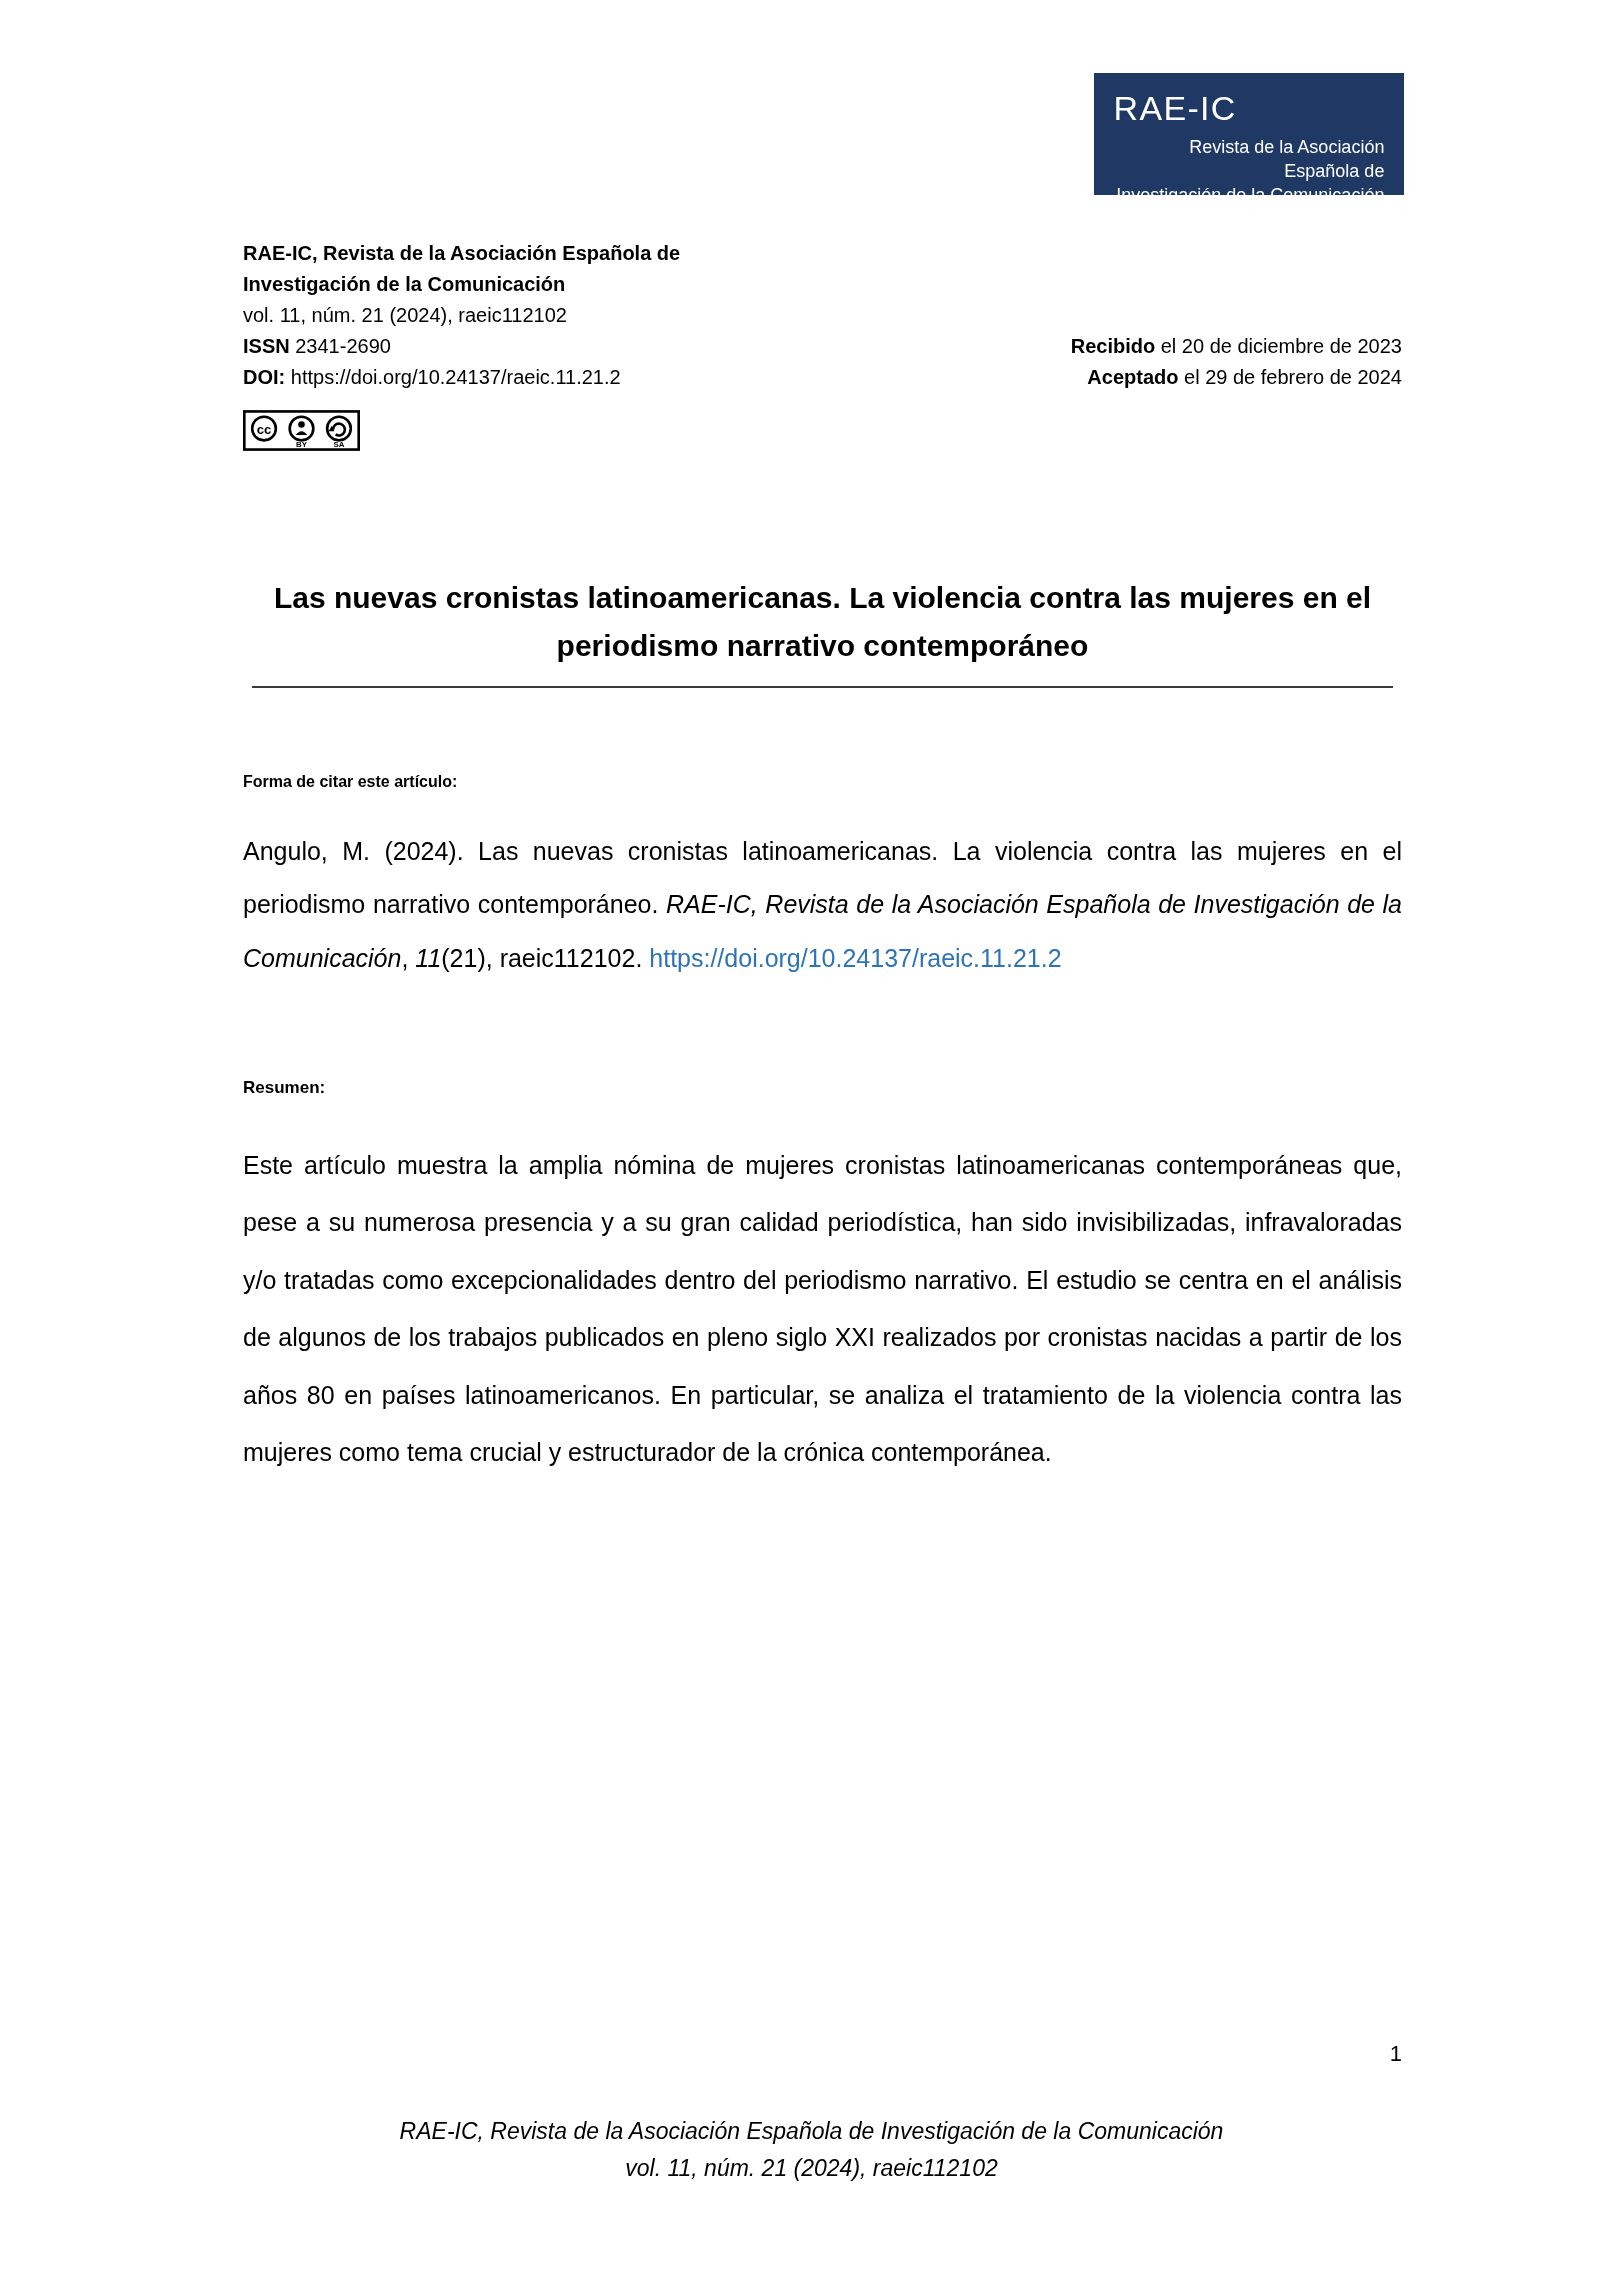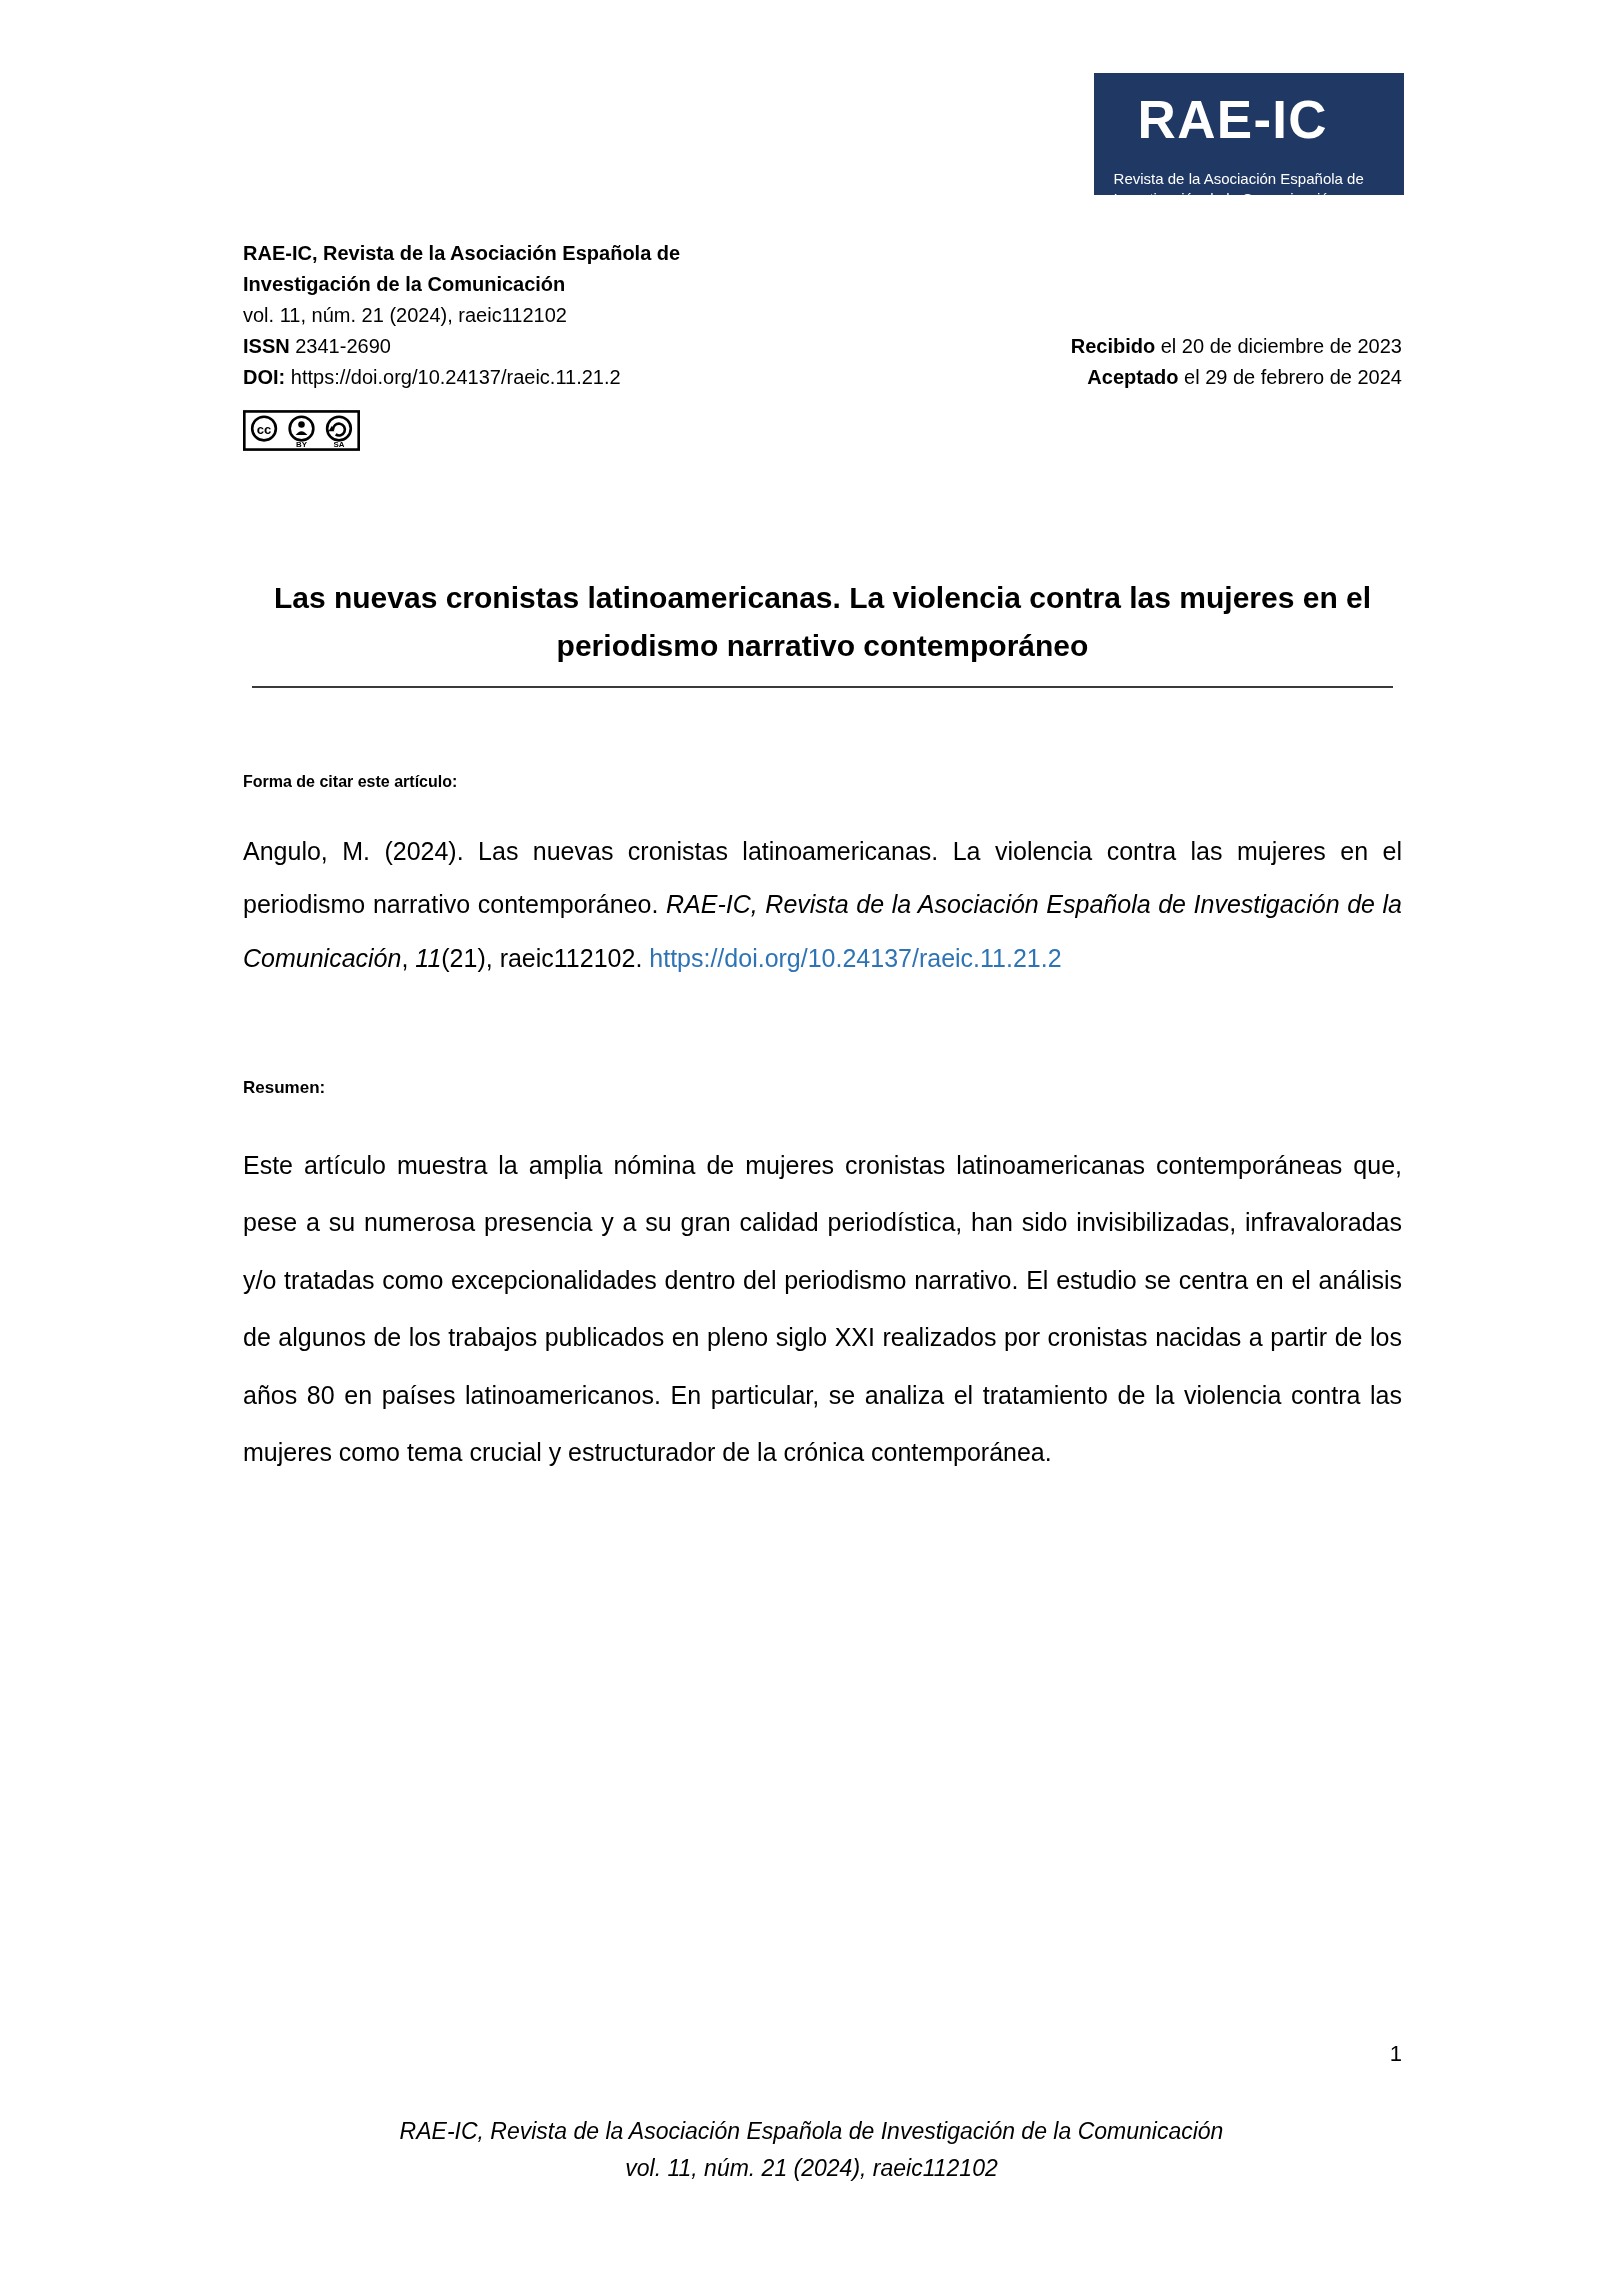--- a/index.html
+++ b/index.html
@@ -25,10 +25,9 @@
     padding:15.7px 19.6px;
   }
   .logo-title{
-    font-size:53px;
+    font-size:34px;
     letter-spacing:1.3px;
-    font-weight:700;
-    margin-left:24px;
+    font-weight:400;
   }
   .logo-sub{
     margin-top:19px;

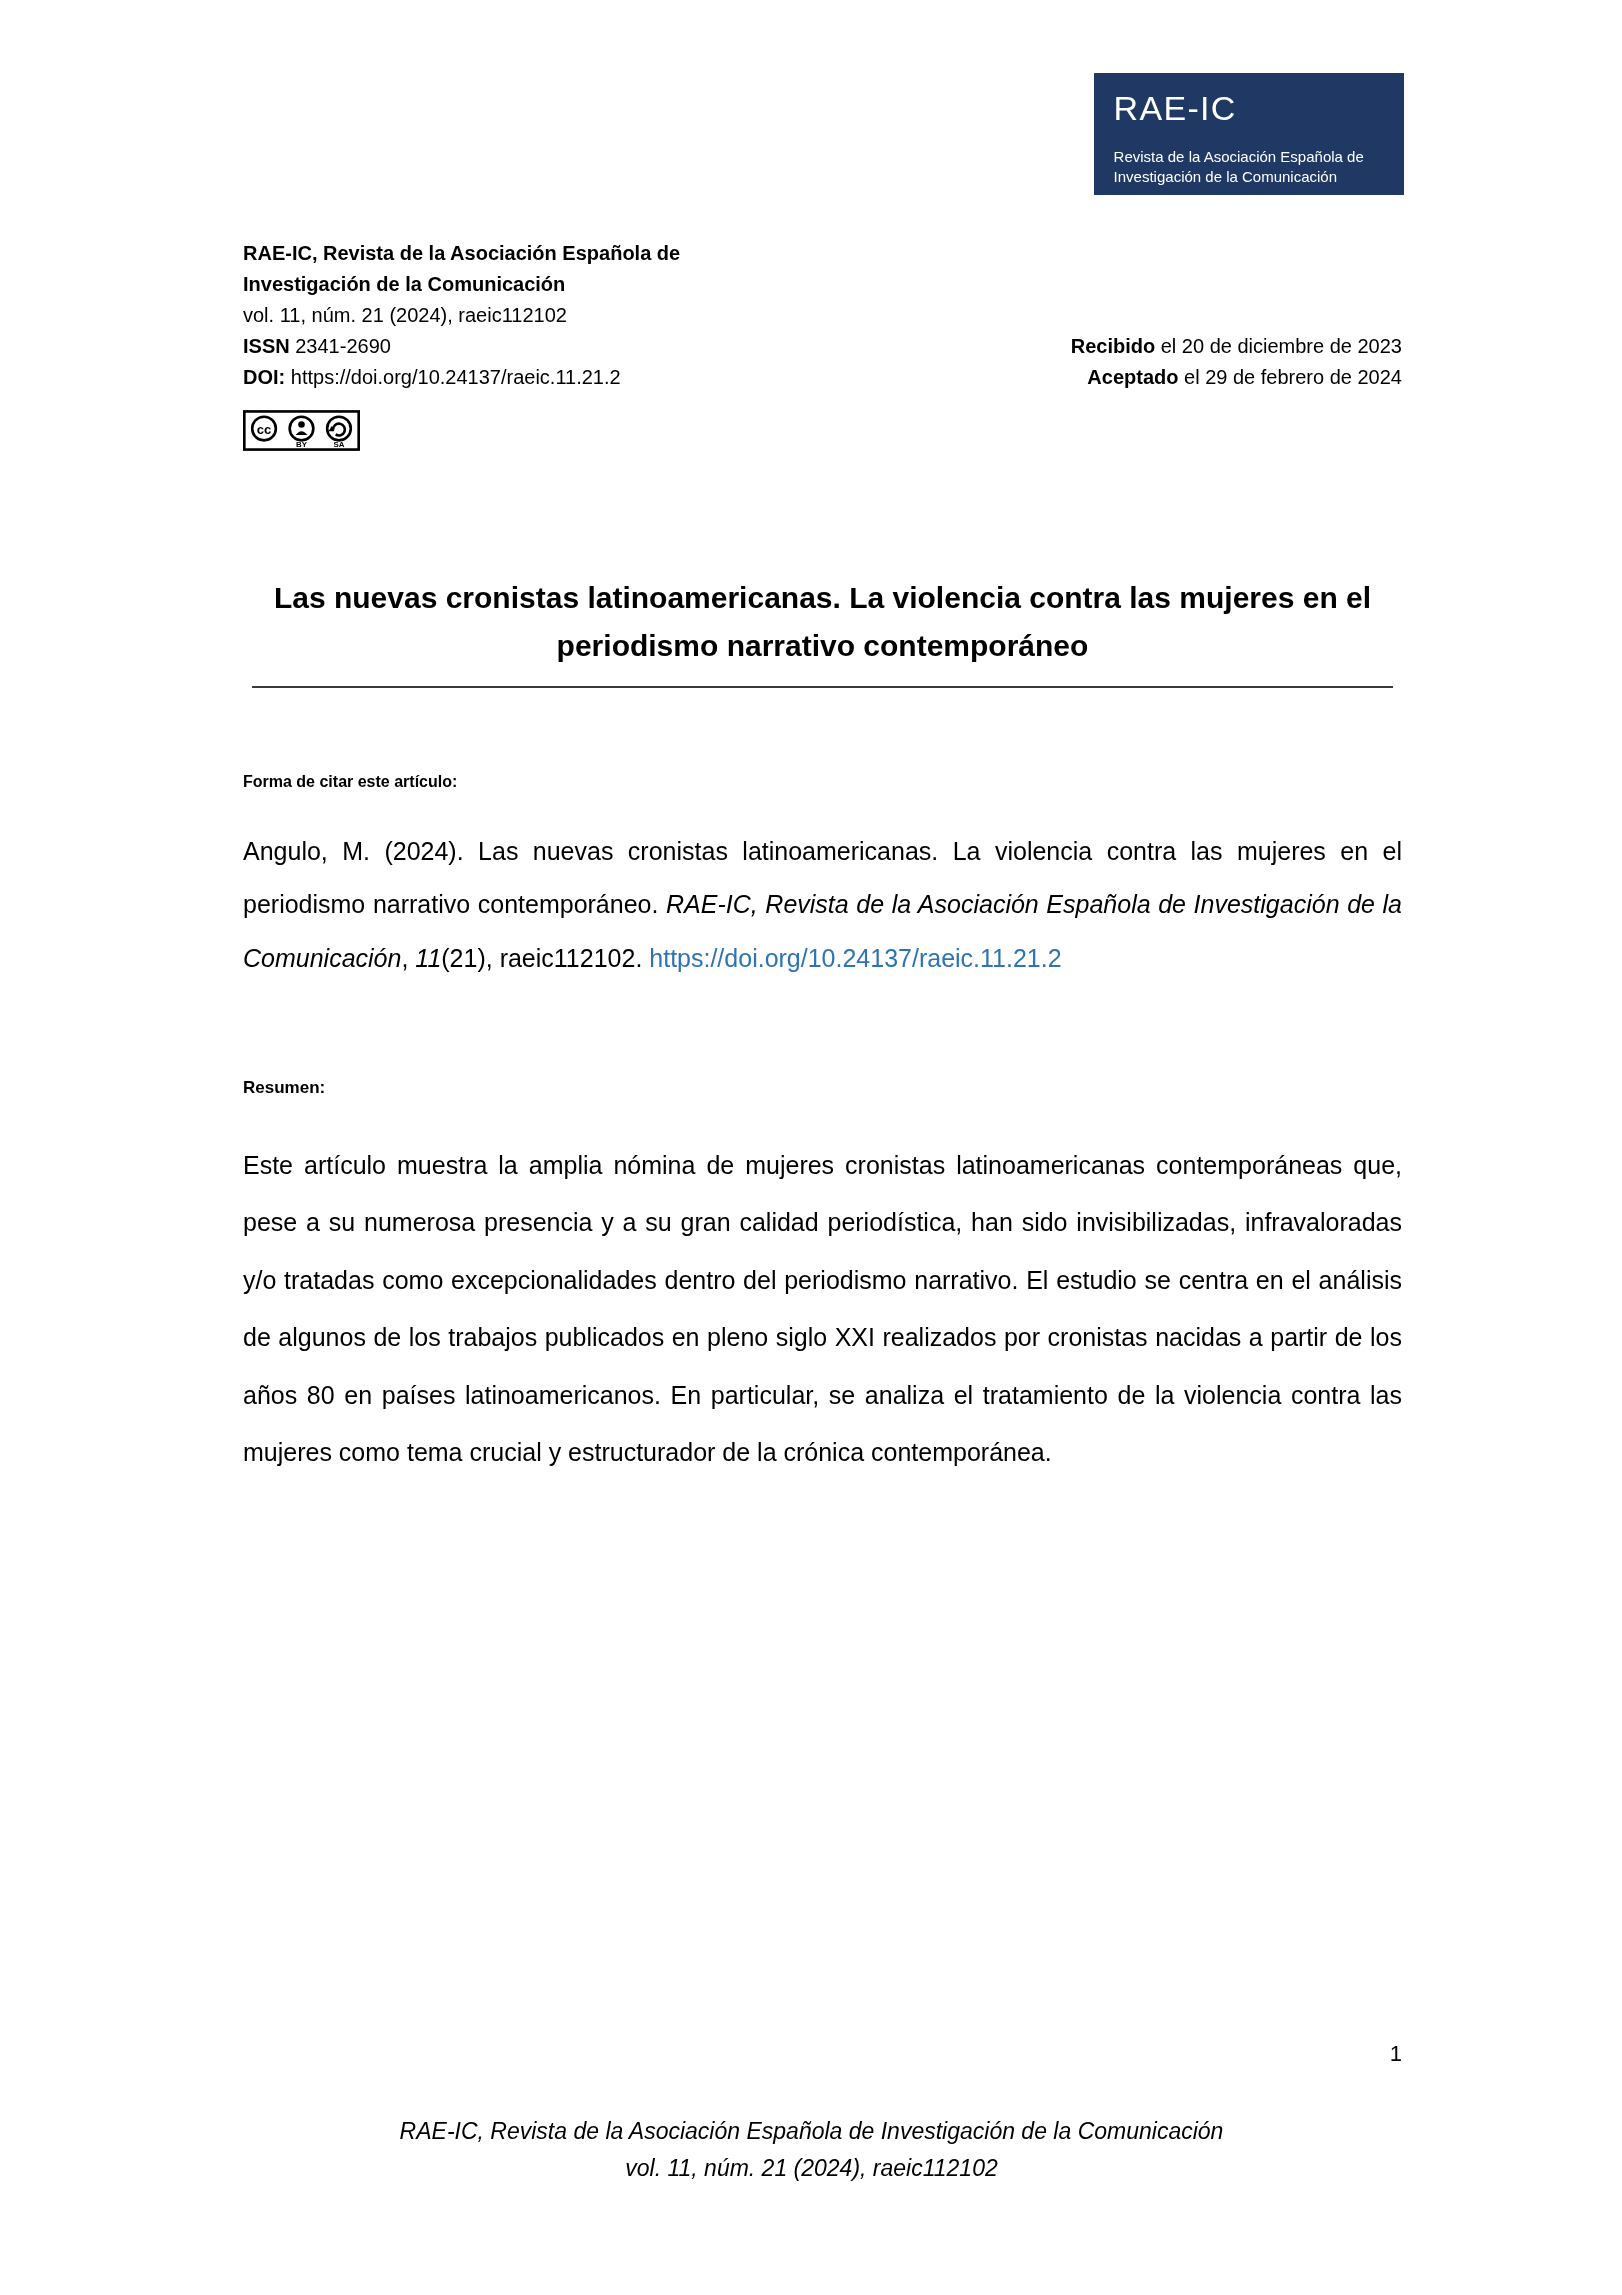--- a/index.html
+++ b/index.html
@@ -30,9 +30,10 @@
     font-weight:400;
   }
   .logo-sub{
-    margin-top:19px;
-    font-size:15px;
+    margin-top:7px;
+    font-size:18px;
     line-height:1.35;
+    text-align:right;
   }
   
   .content{

